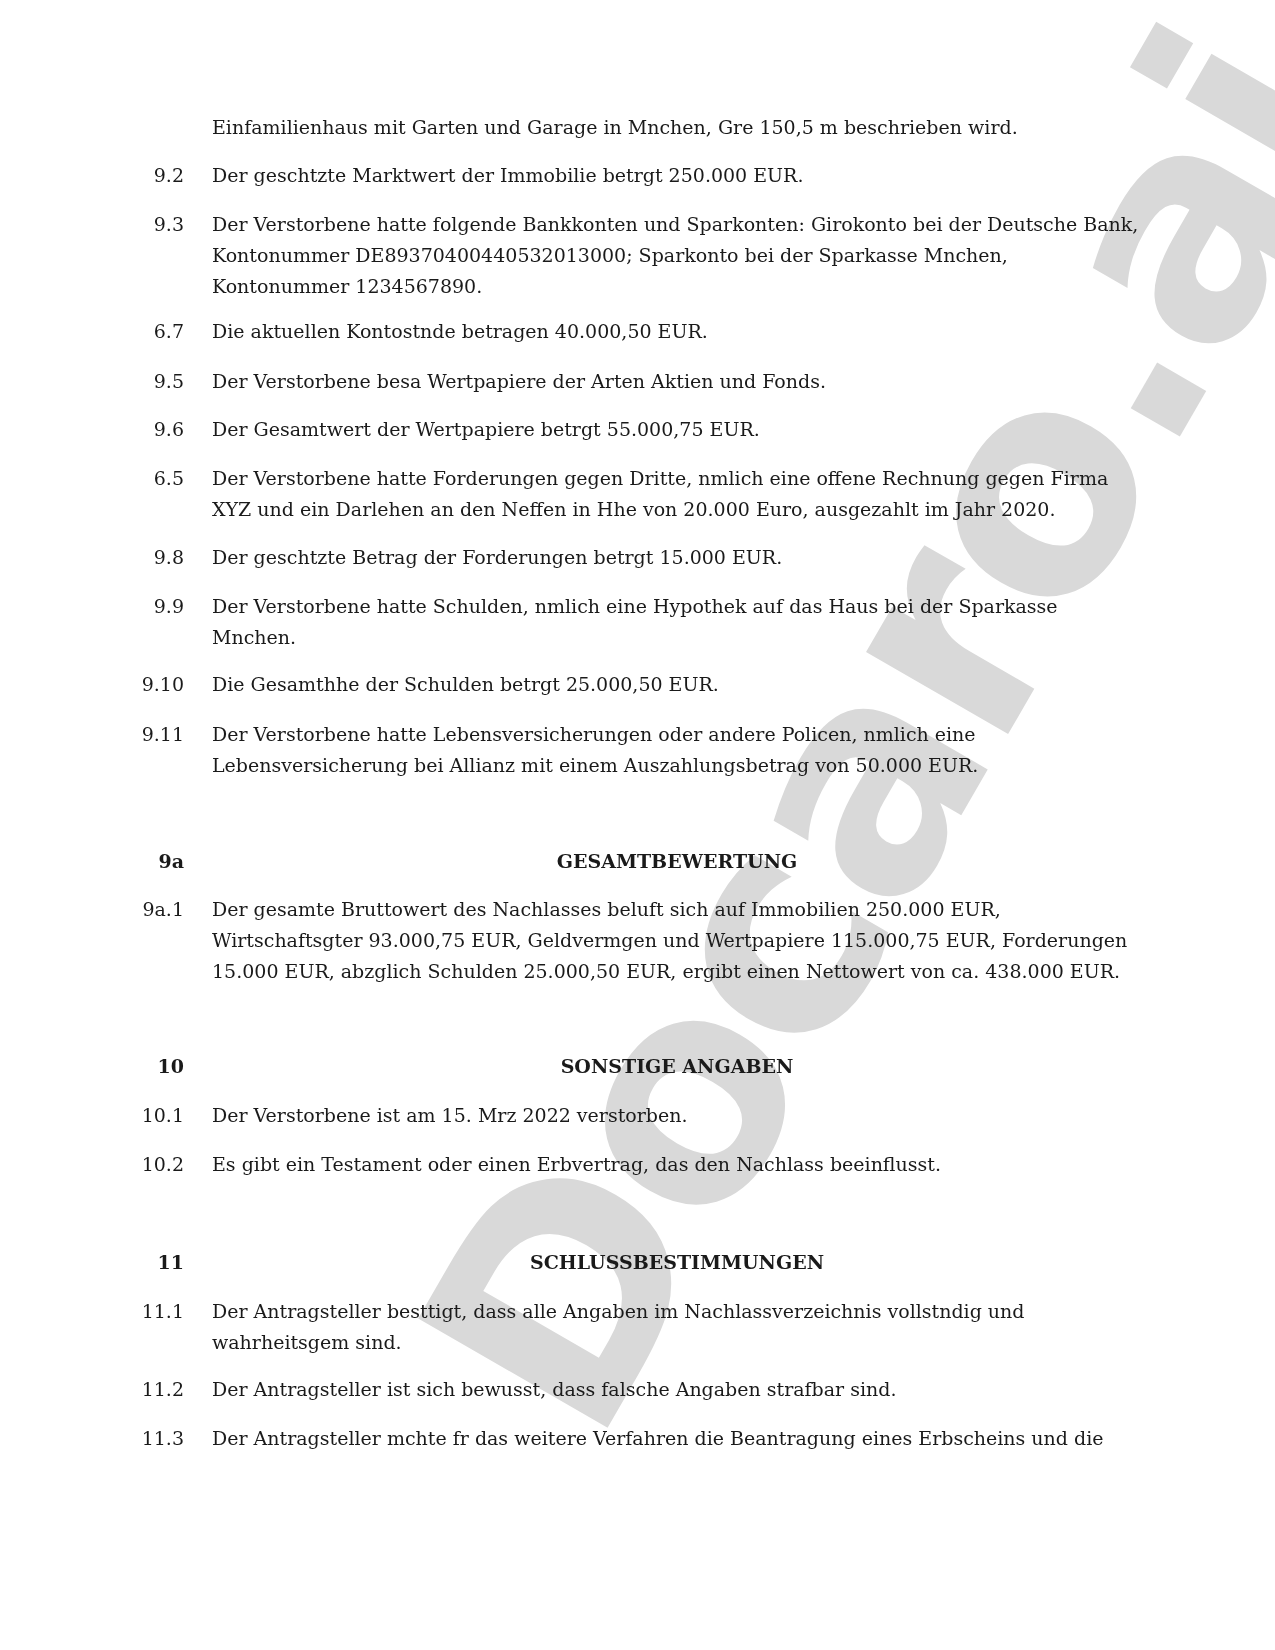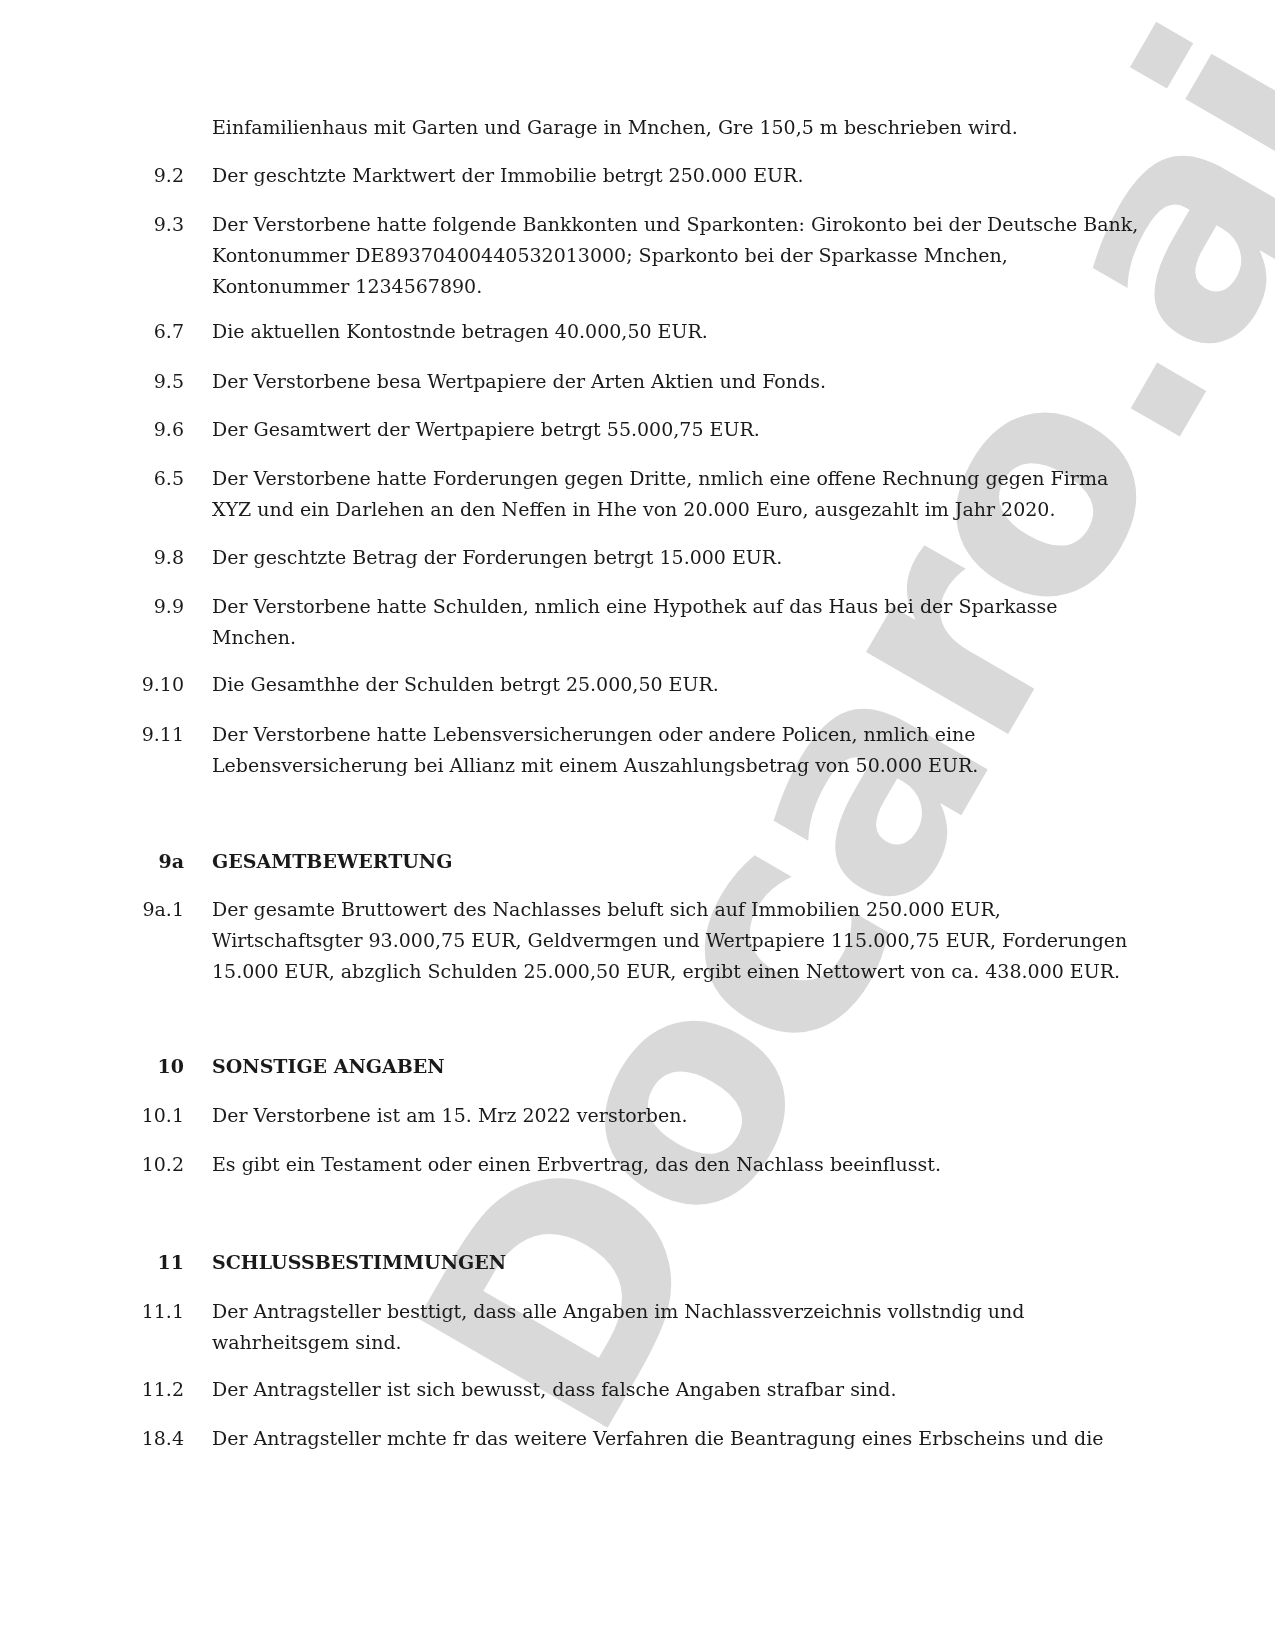--- a/index.html
+++ b/index.html
@@ -20,7 +20,7 @@
   .row { position: absolute; left: 0; width: 1275px; font-size: 19px; line-height: 31px; }
   .num { position: absolute; right: 1091px; text-align: right; white-space: nowrap; }
   .txt { position: absolute; left: 212px; width: 930px; }
-  .head .num, .head .txt { font-weight: bold; }
+  .head .num, .head .txt { font-weight: bold; text-align: center; }
 </style>
 </head>
 <body>

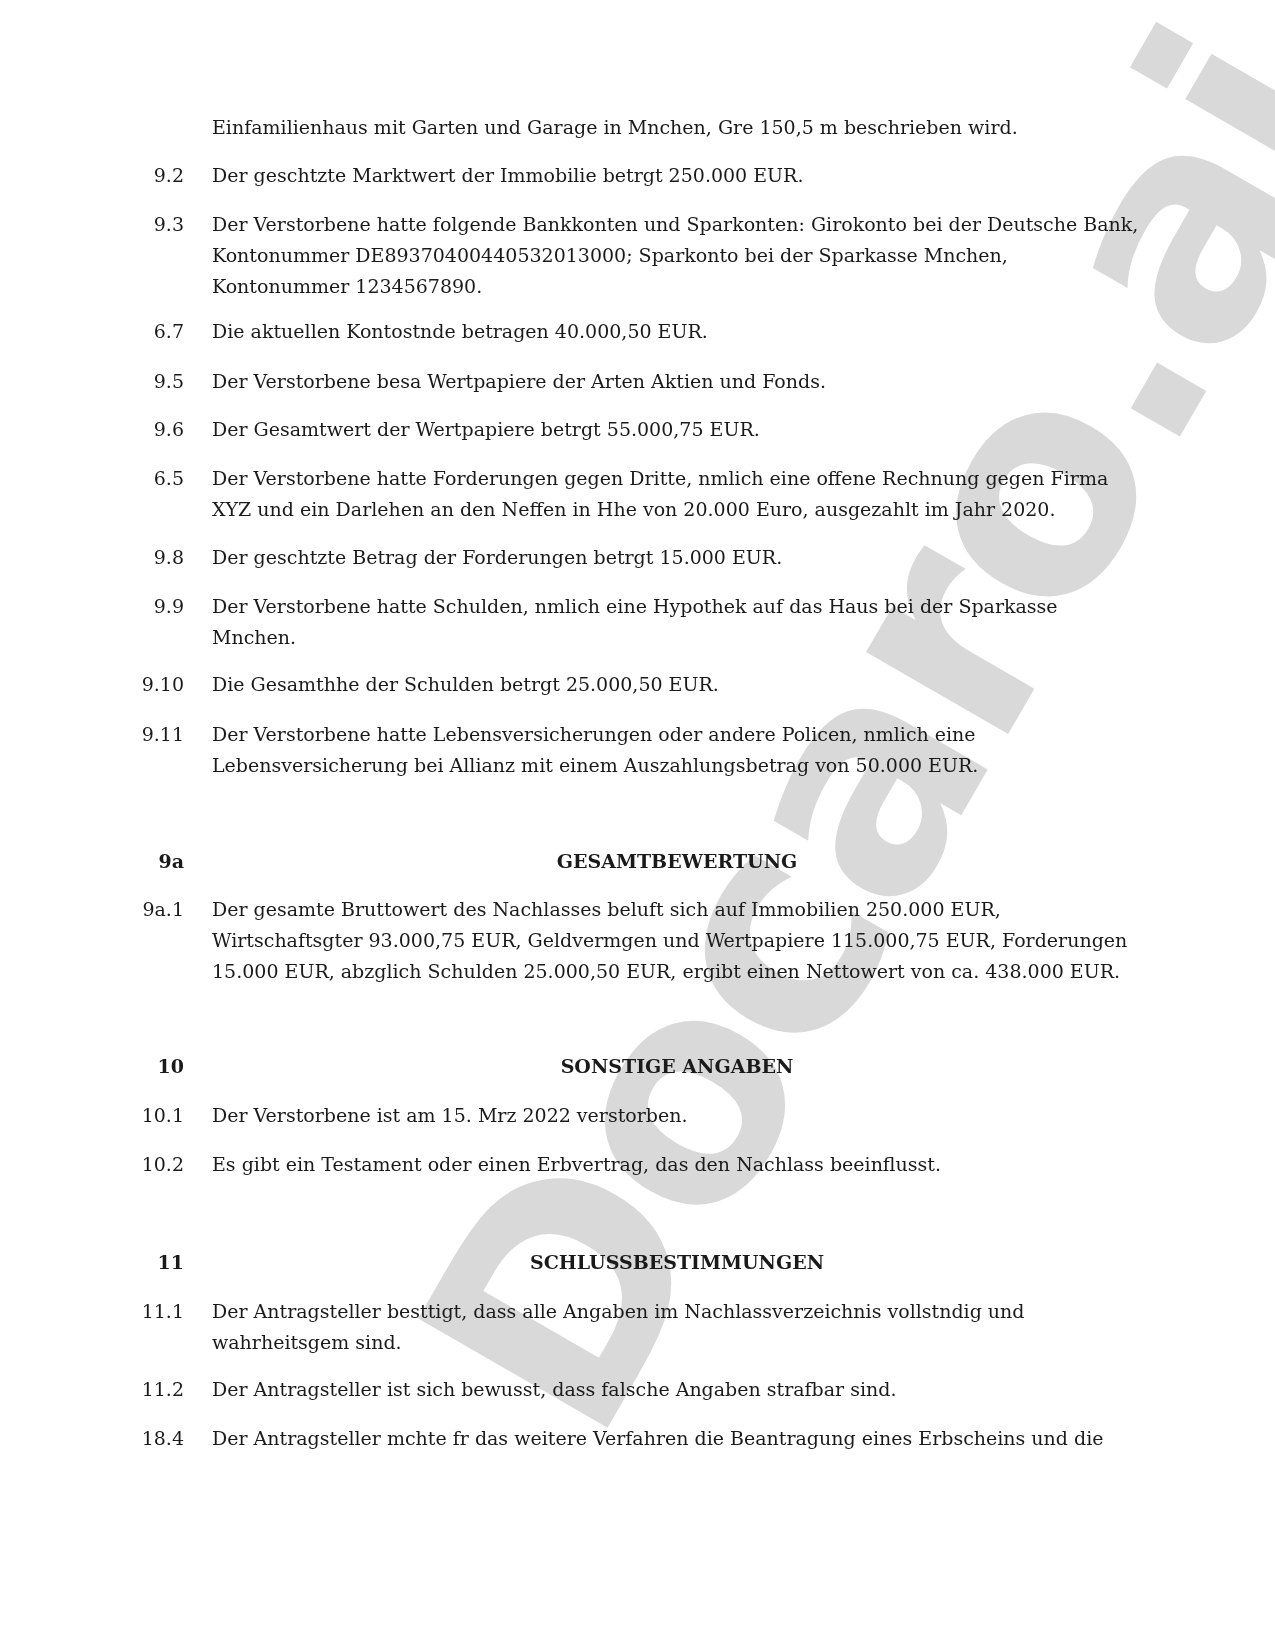--- a/index.html
+++ b/index.html
@@ -110,7 +110,7 @@
       <span class="txt">Der Antragsteller ist sich bewusst, dass falsche Angaben strafbar sind.</span>
     </div>
     <div class="row" style="top:1423px">
-      <span class="num">18.4</span>
+      <span class="num">11.3</span>
       <span class="txt">Der Antragsteller mchte fr das weitere Verfahren die Beantragung eines Erbscheins und die</span>
     </div>
 

